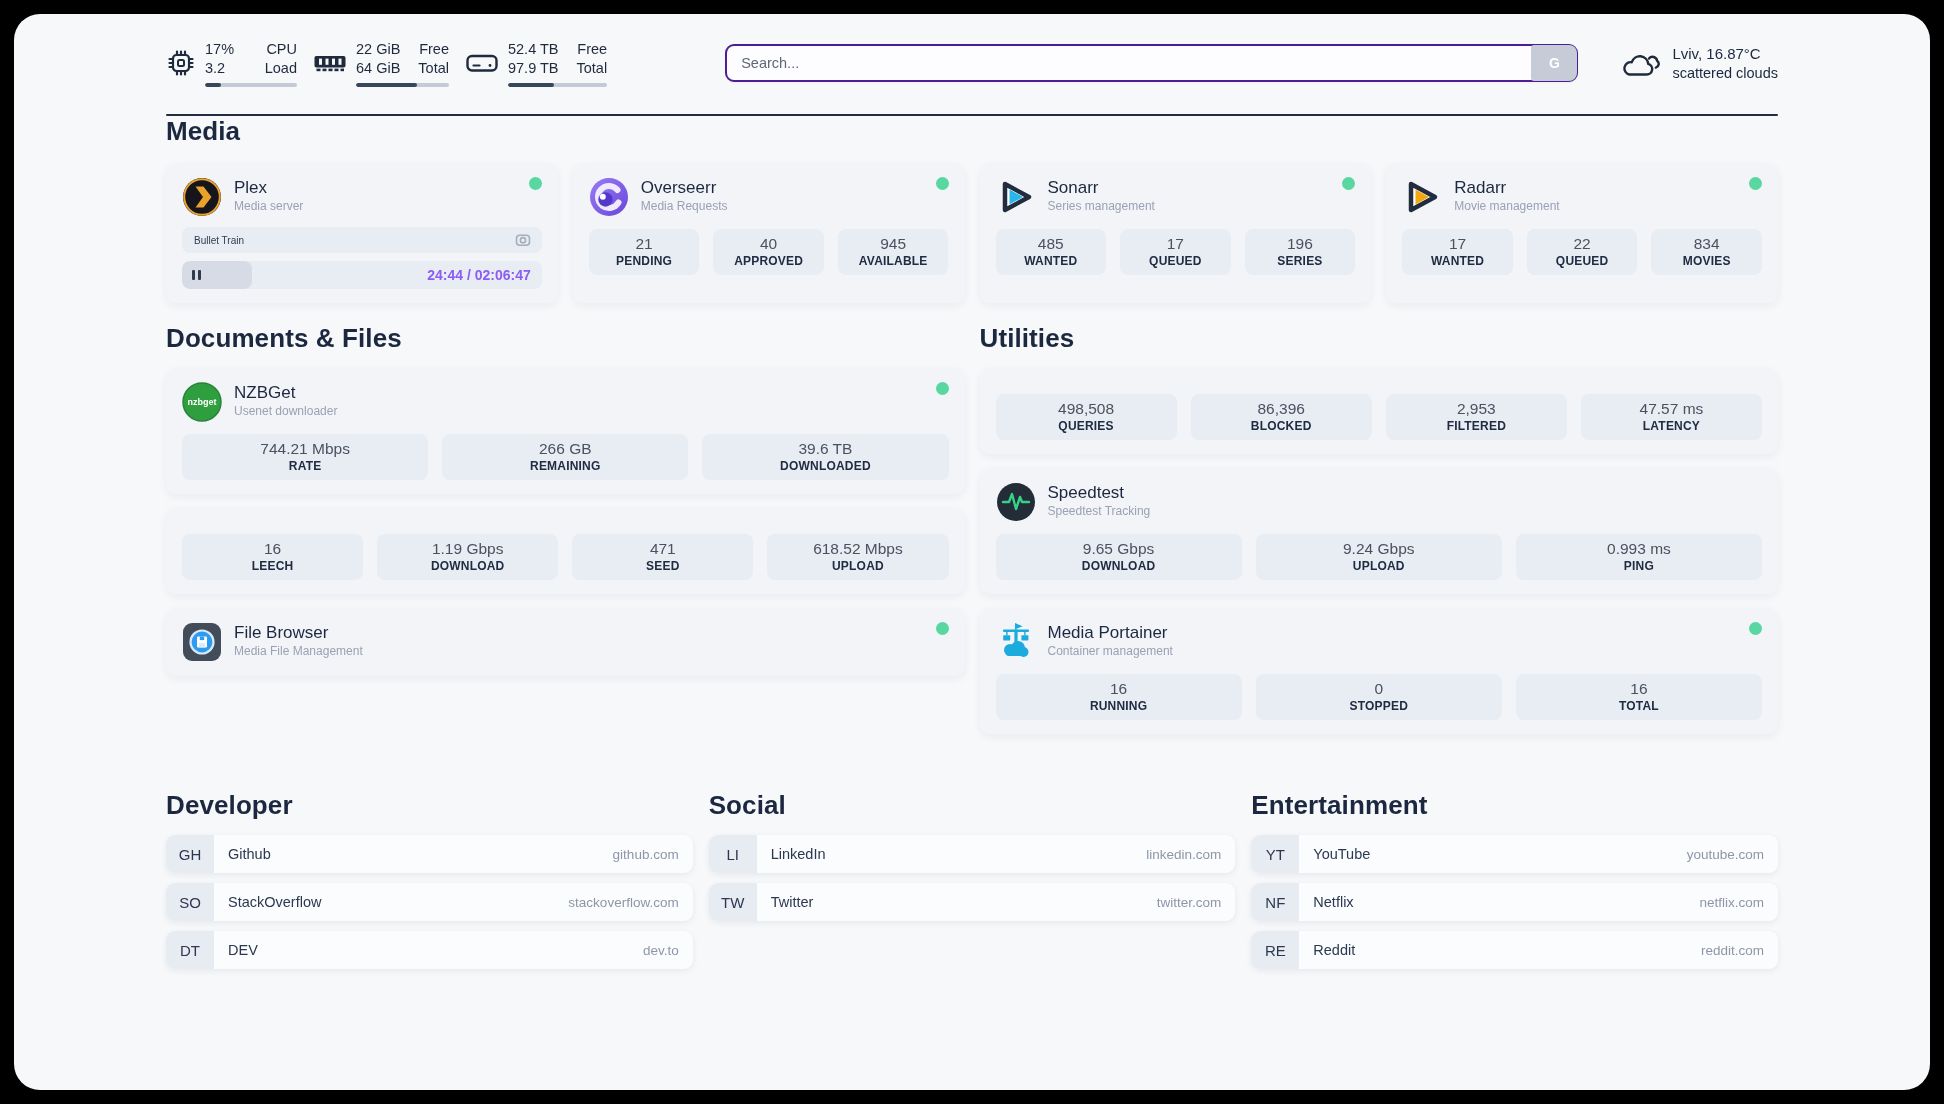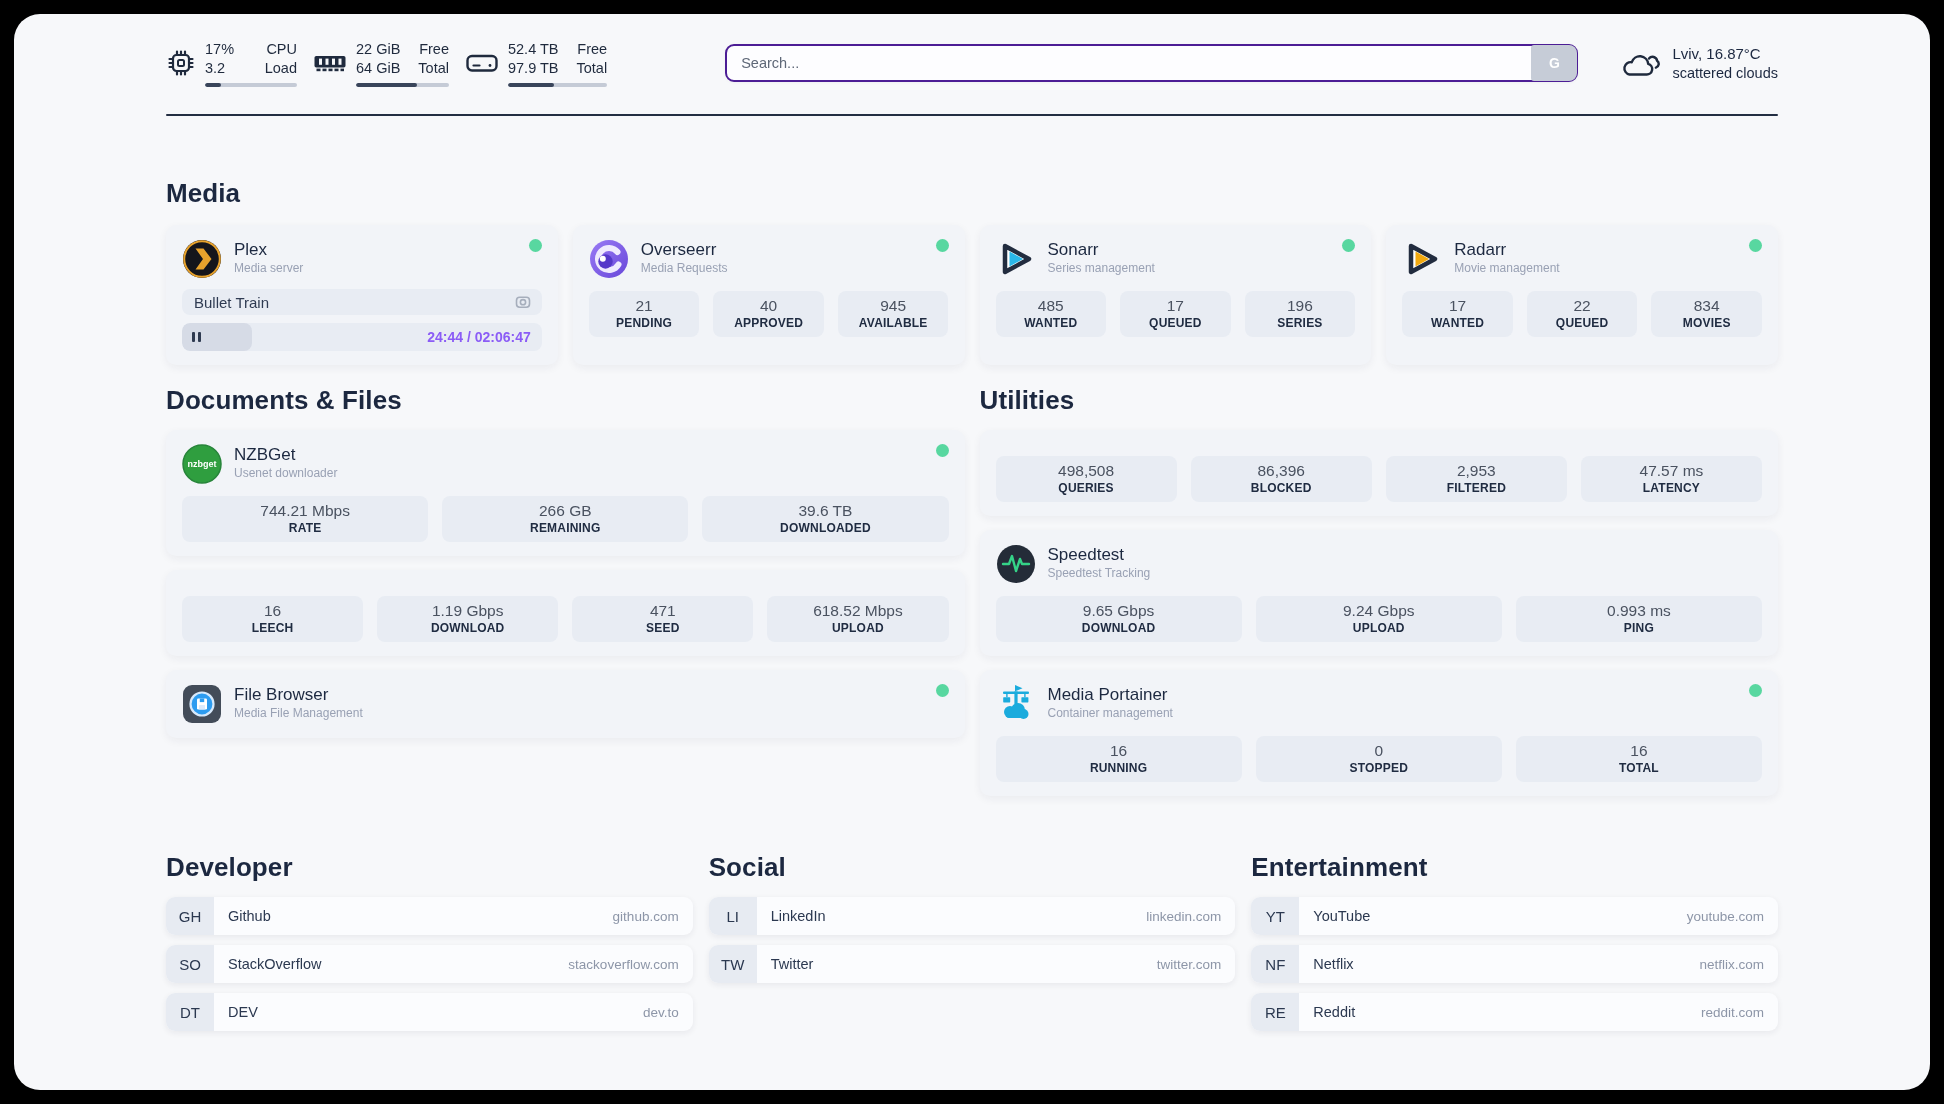--- a/index.html
+++ b/index.html
@@ -54,7 +54,7 @@
 
   
   .section-title { font-size:26px; font-weight:600; color:#1c2840; letter-spacing:.1px; }
-  .title-media { margin-top:62px; }
+  .title-media { }
   .media-grid { margin-top:16px; display:grid; grid-template-columns:repeat(4,1fr); gap:15px; }
 
   .two-col { margin-top:20px; display:grid; grid-template-columns:1fr 1fr; gap:15px; align-items:start; }

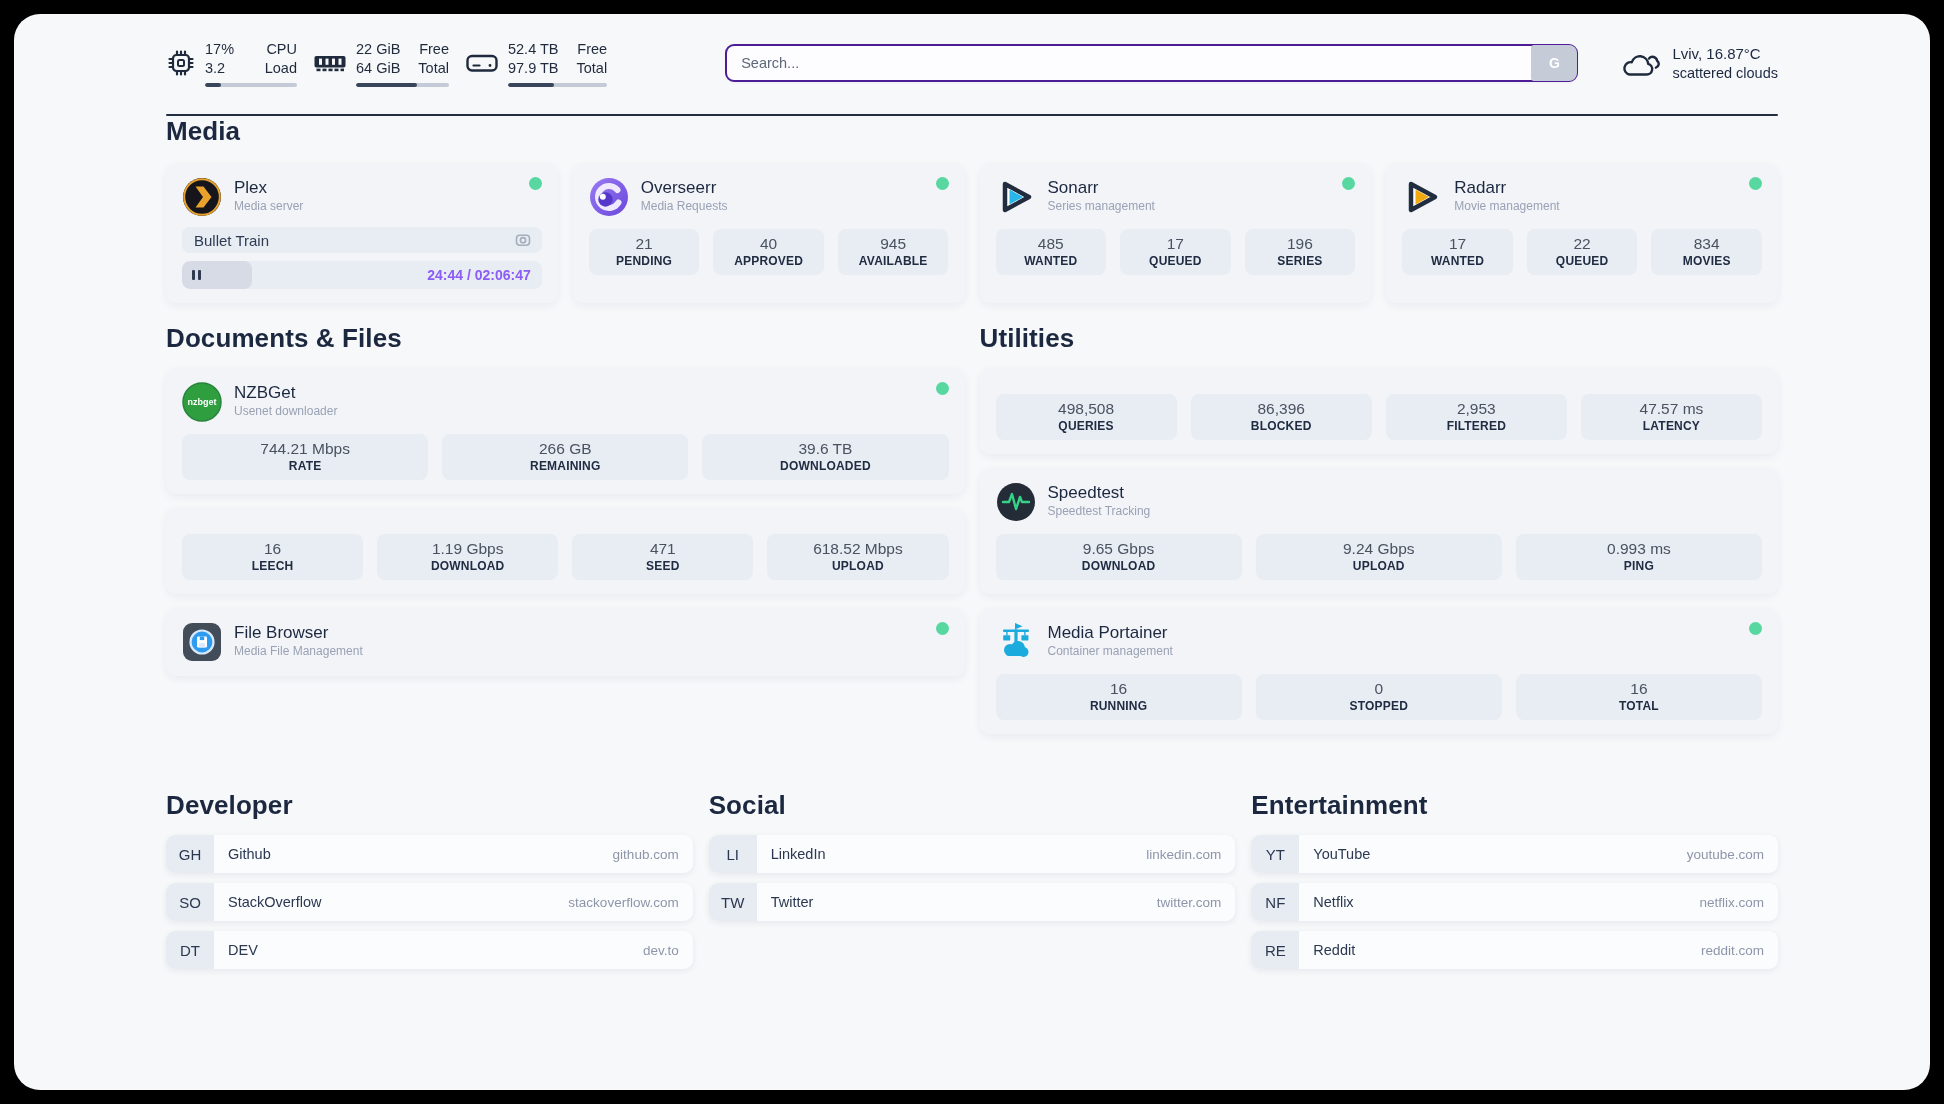--- a/index.html
+++ b/index.html
@@ -84,7 +84,7 @@
     background:#e8ecf3; border-radius:8px; height:26px;
     display:flex; align-items:center; padding:0 10px 0 12px;
   }
-  .np-title { font-size:15px; font-weight:500; color:#2f3b52; }
+  .np-title { font-size:10px; font-weight:500; color:#2f3b52; }
   .cast-icon { margin-left:auto; display:flex; align-items:center; color:#a6aebc; }
   .progress-pill {
     position:relative; margin-top:8px; background:#e8ecf3; border-radius:8px; height:28px; overflow:hidden;

